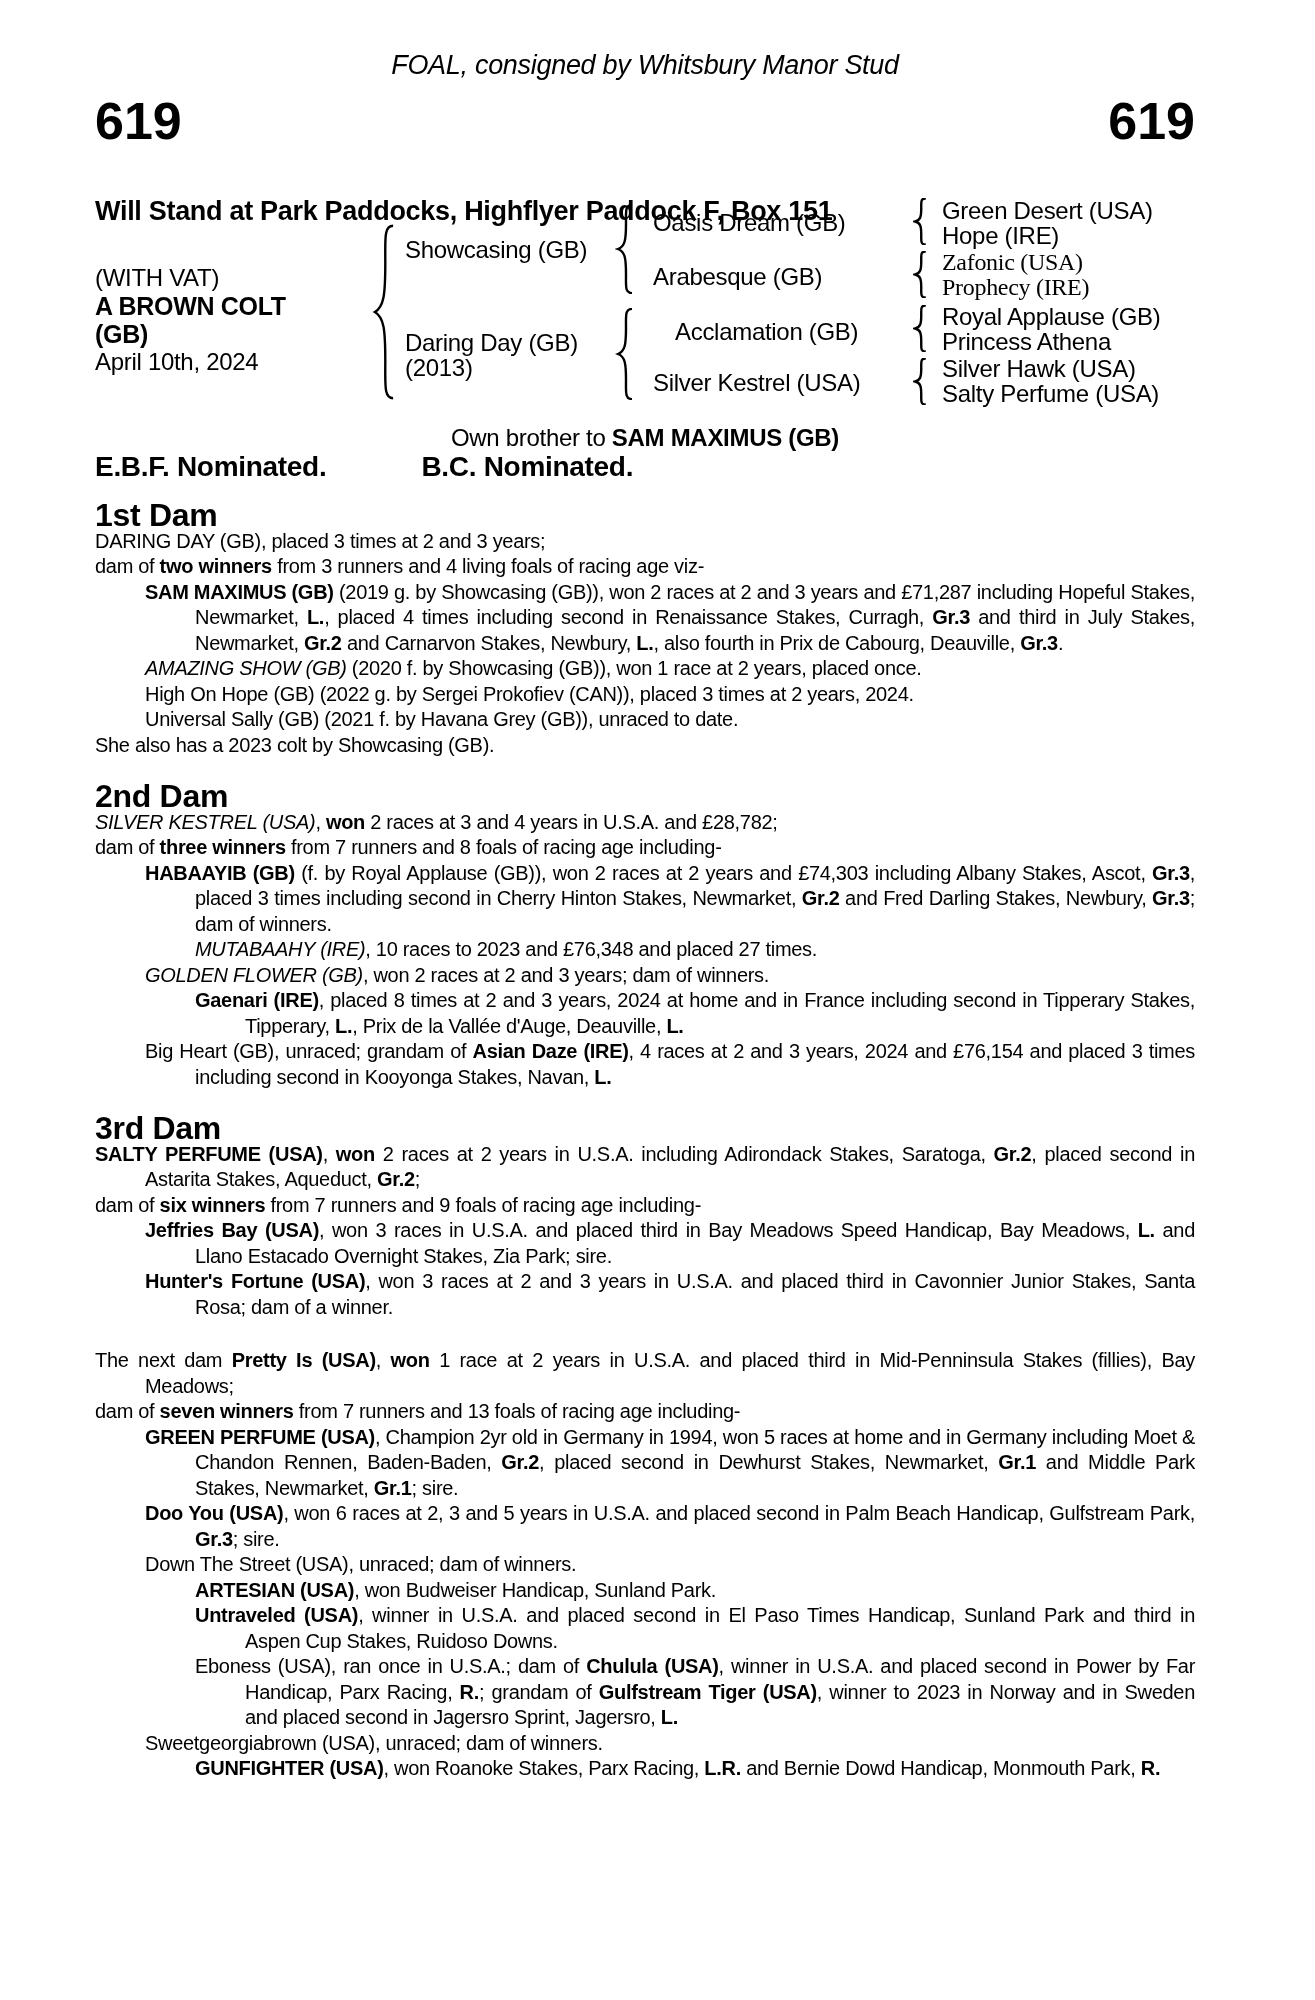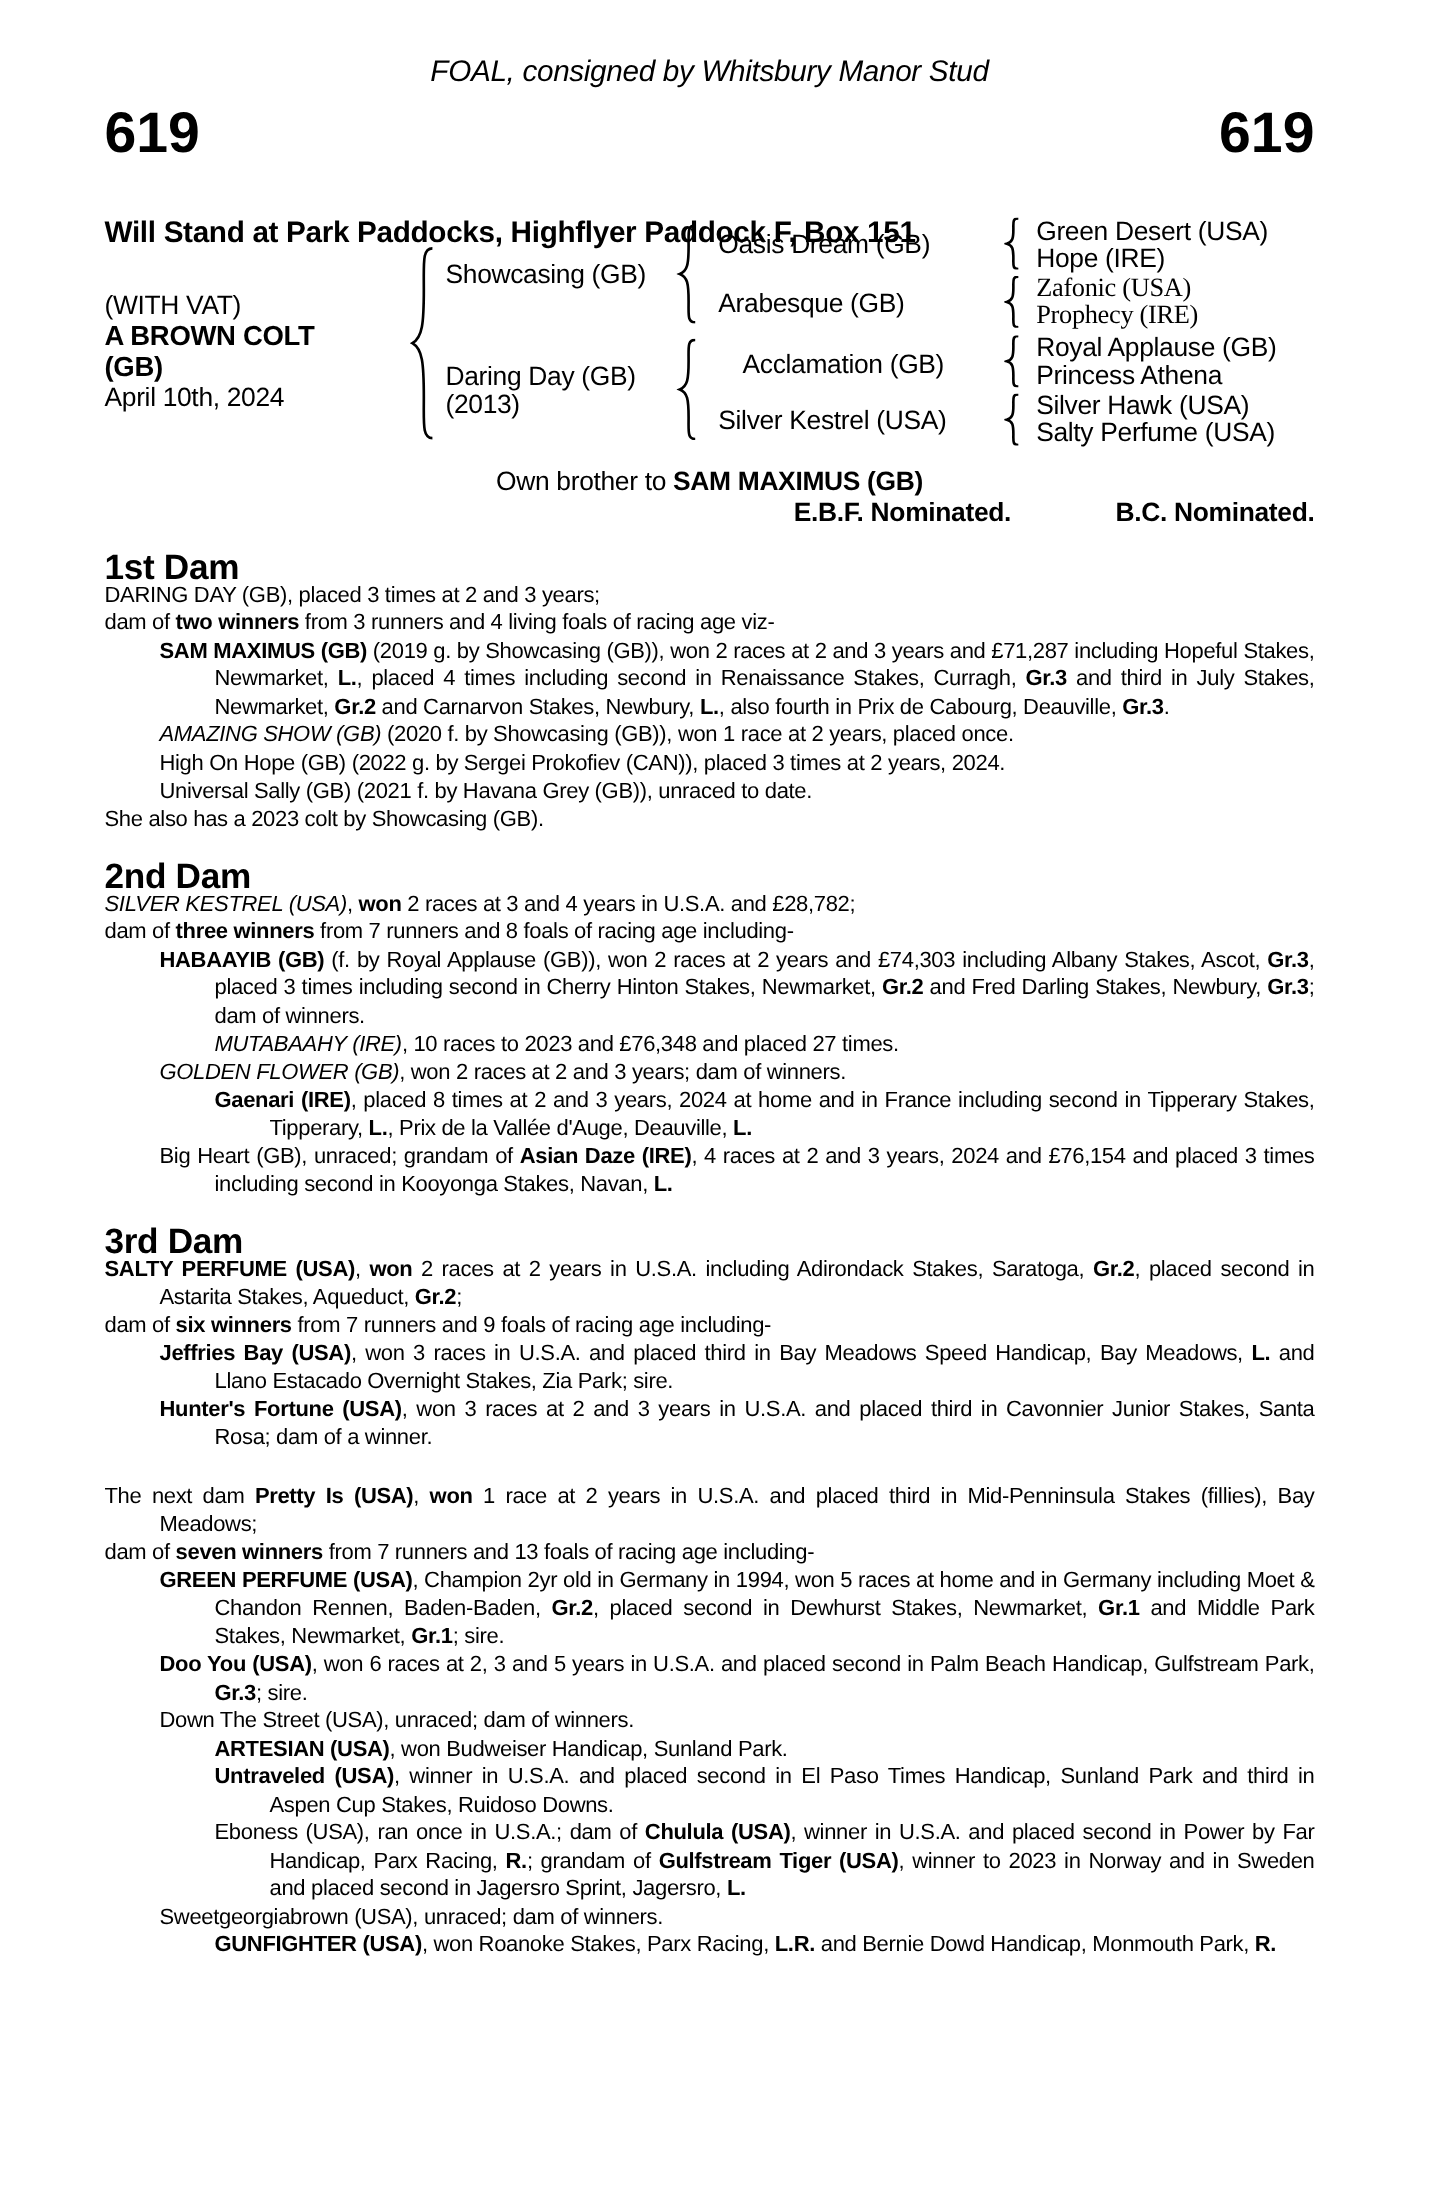--- a/index.html
+++ b/index.html
@@ -78,8 +78,8 @@
   }
   .noms {
     margin-top: 4px;
-    text-align: right;
-    font-size: 24px; line-height: 25px; font-weight: bold;
+    text-align: left;
+    font-size: 28px; line-height: 25px; font-weight: bold;
   }
   .noms span + span { margin-left: 95px; }
 

